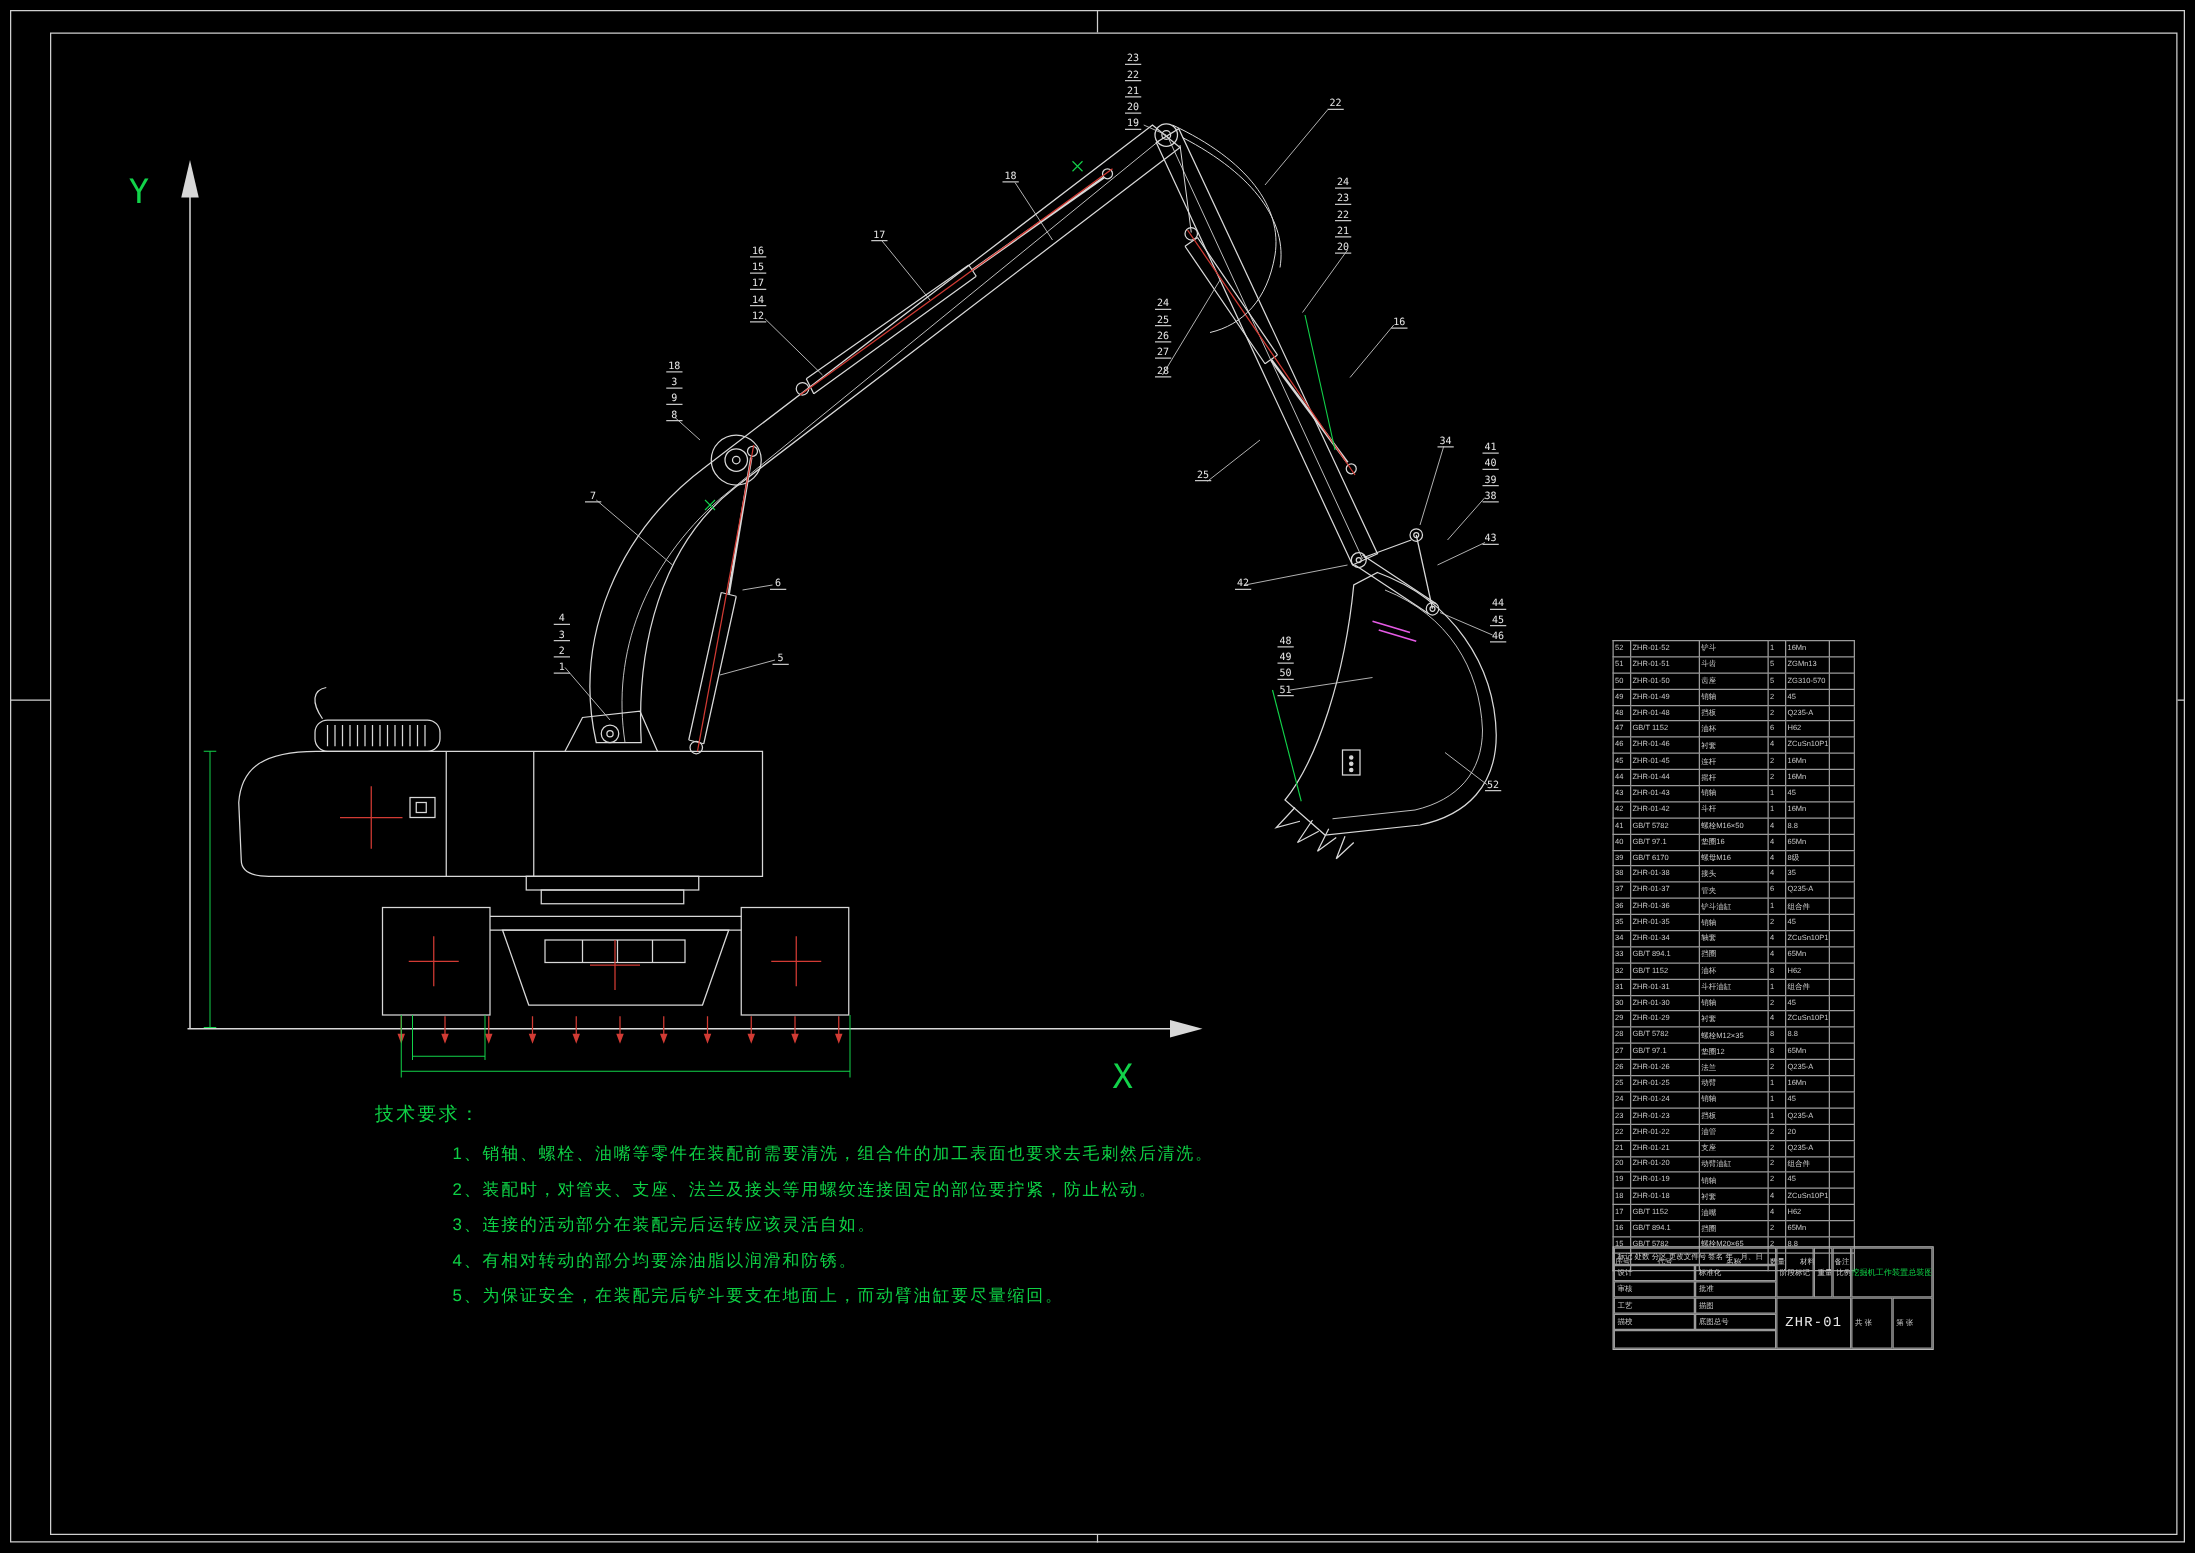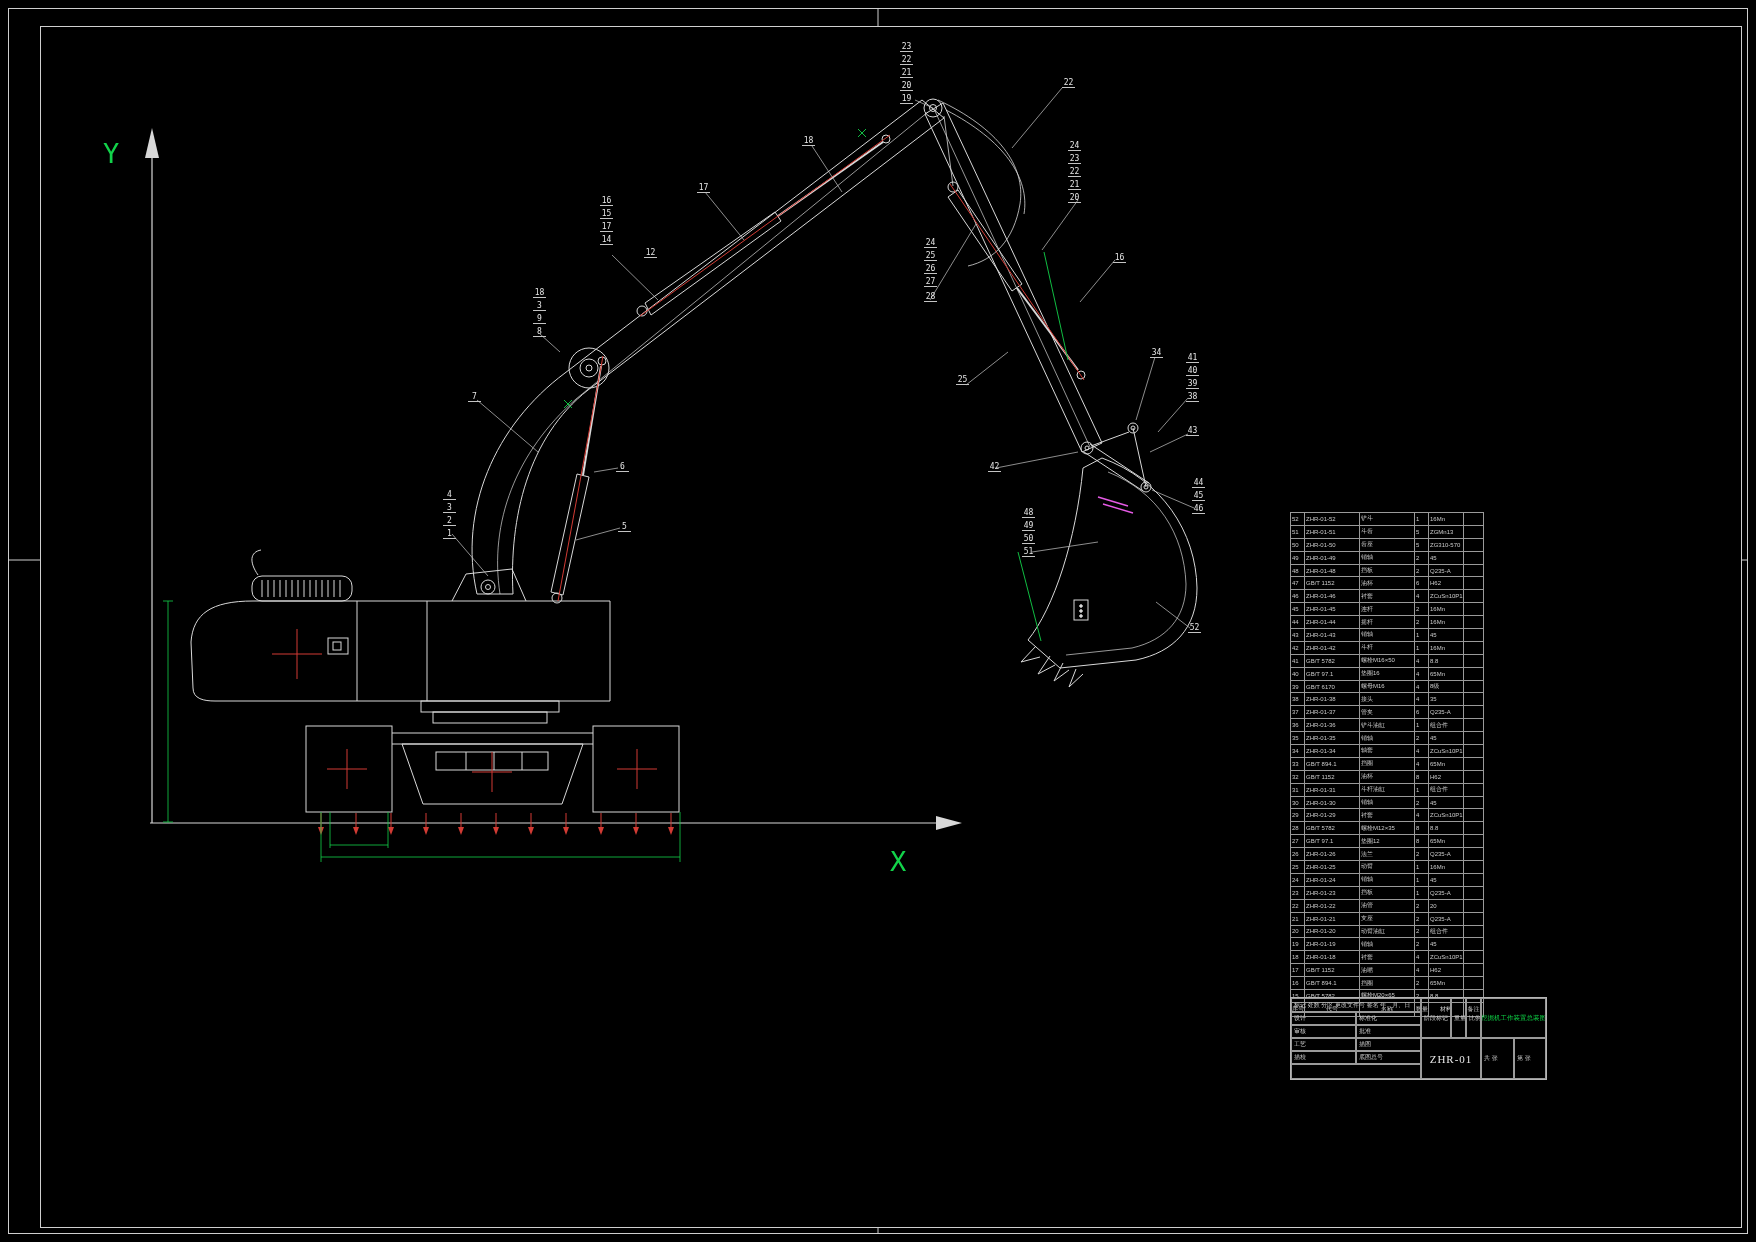--- a/index.html
+++ b/index.html
@@ -195,7 +195,7 @@
       <div class="callout" style="left: 600px; top: 209px;">15</div>
       <div class="callout" style="left: 600px; top: 222px;">17</div>
       <div class="callout" style="left: 600px; top: 235px;">14</div>
-      <div class="callout" style="left: 600px; top: 248px; margin-left: 44px;">12</div>
+      <div class="callout" style="left: 600px; top: 248px;">12</div>
       <div class="callout" style="left: 924px; top: 238px;">24</div>
       <div class="callout" style="left: 924px; top: 251px;">25</div>
       <div class="callout" style="left: 924px; top: 264px;">26</div>

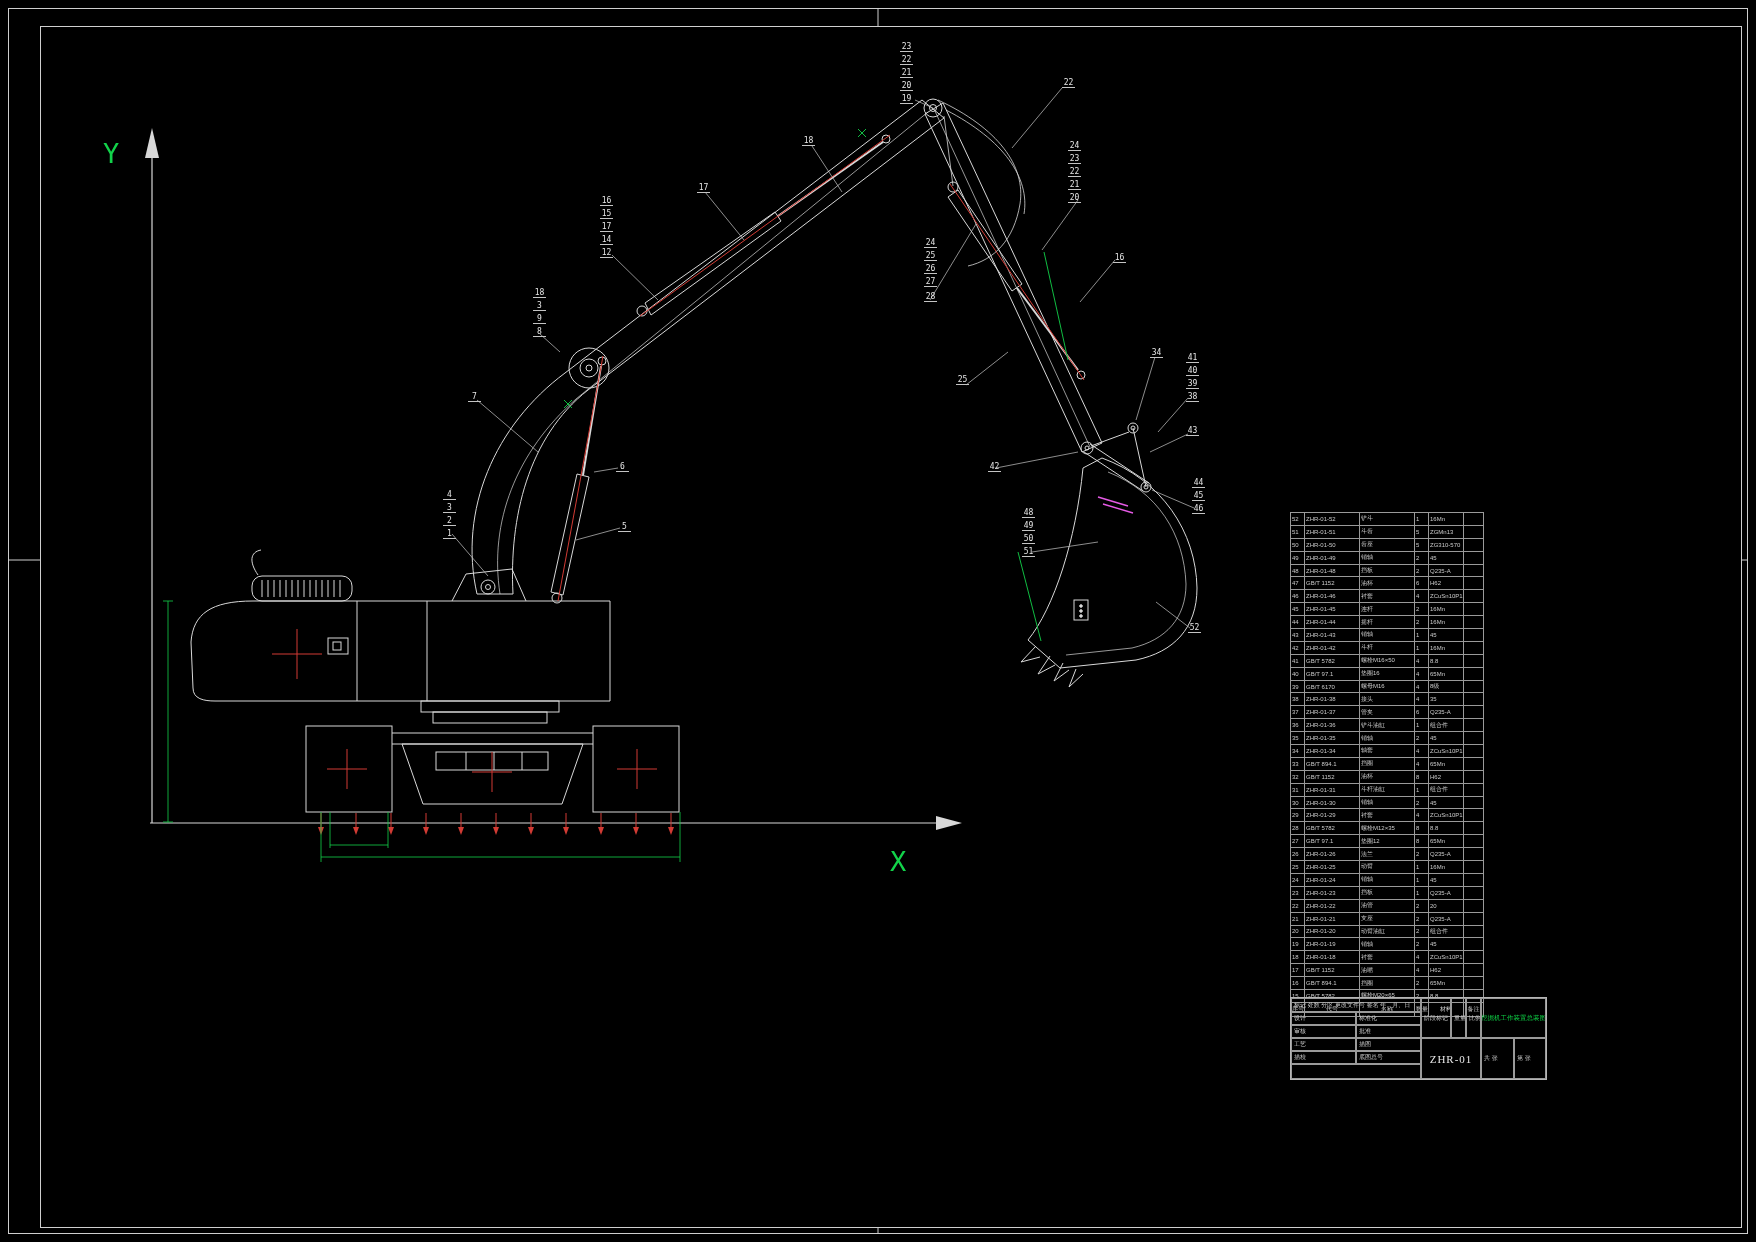--- a/index.html
+++ b/index.html
@@ -231,6 +231,16 @@
       <div class="callout" style="left: 1188px; top: 623px;">52</div>
     </div>
 
+  <div class="tech">
+    <div class="tech-title">技术要求：</div>
+    <div>
+        <div class="tech-item">1、销轴、螺栓、油嘴等零件在装配前需要清洗，组合件的加工表面也要求去毛刺然后清洗。</div>
+        <div class="tech-item">2、装配时，对管夹、支座、法兰及接头等用螺纹连接固定的部位要拧紧，防止松动。</div>
+        <div class="tech-item">3、连接的活动部分在装配完后运转应该灵活自如。</div>
+        <div class="tech-item">4、有相对转动的部分均要涂油脂以润滑和防锈。</div>
+        <div class="tech-item">5、为保证安全，在装配完后铲斗要支在地面上，而动臂油缸要尽量缩回。</div>
+      </div>
+  </div>
 
   <table class="bom">
     <colgroup>

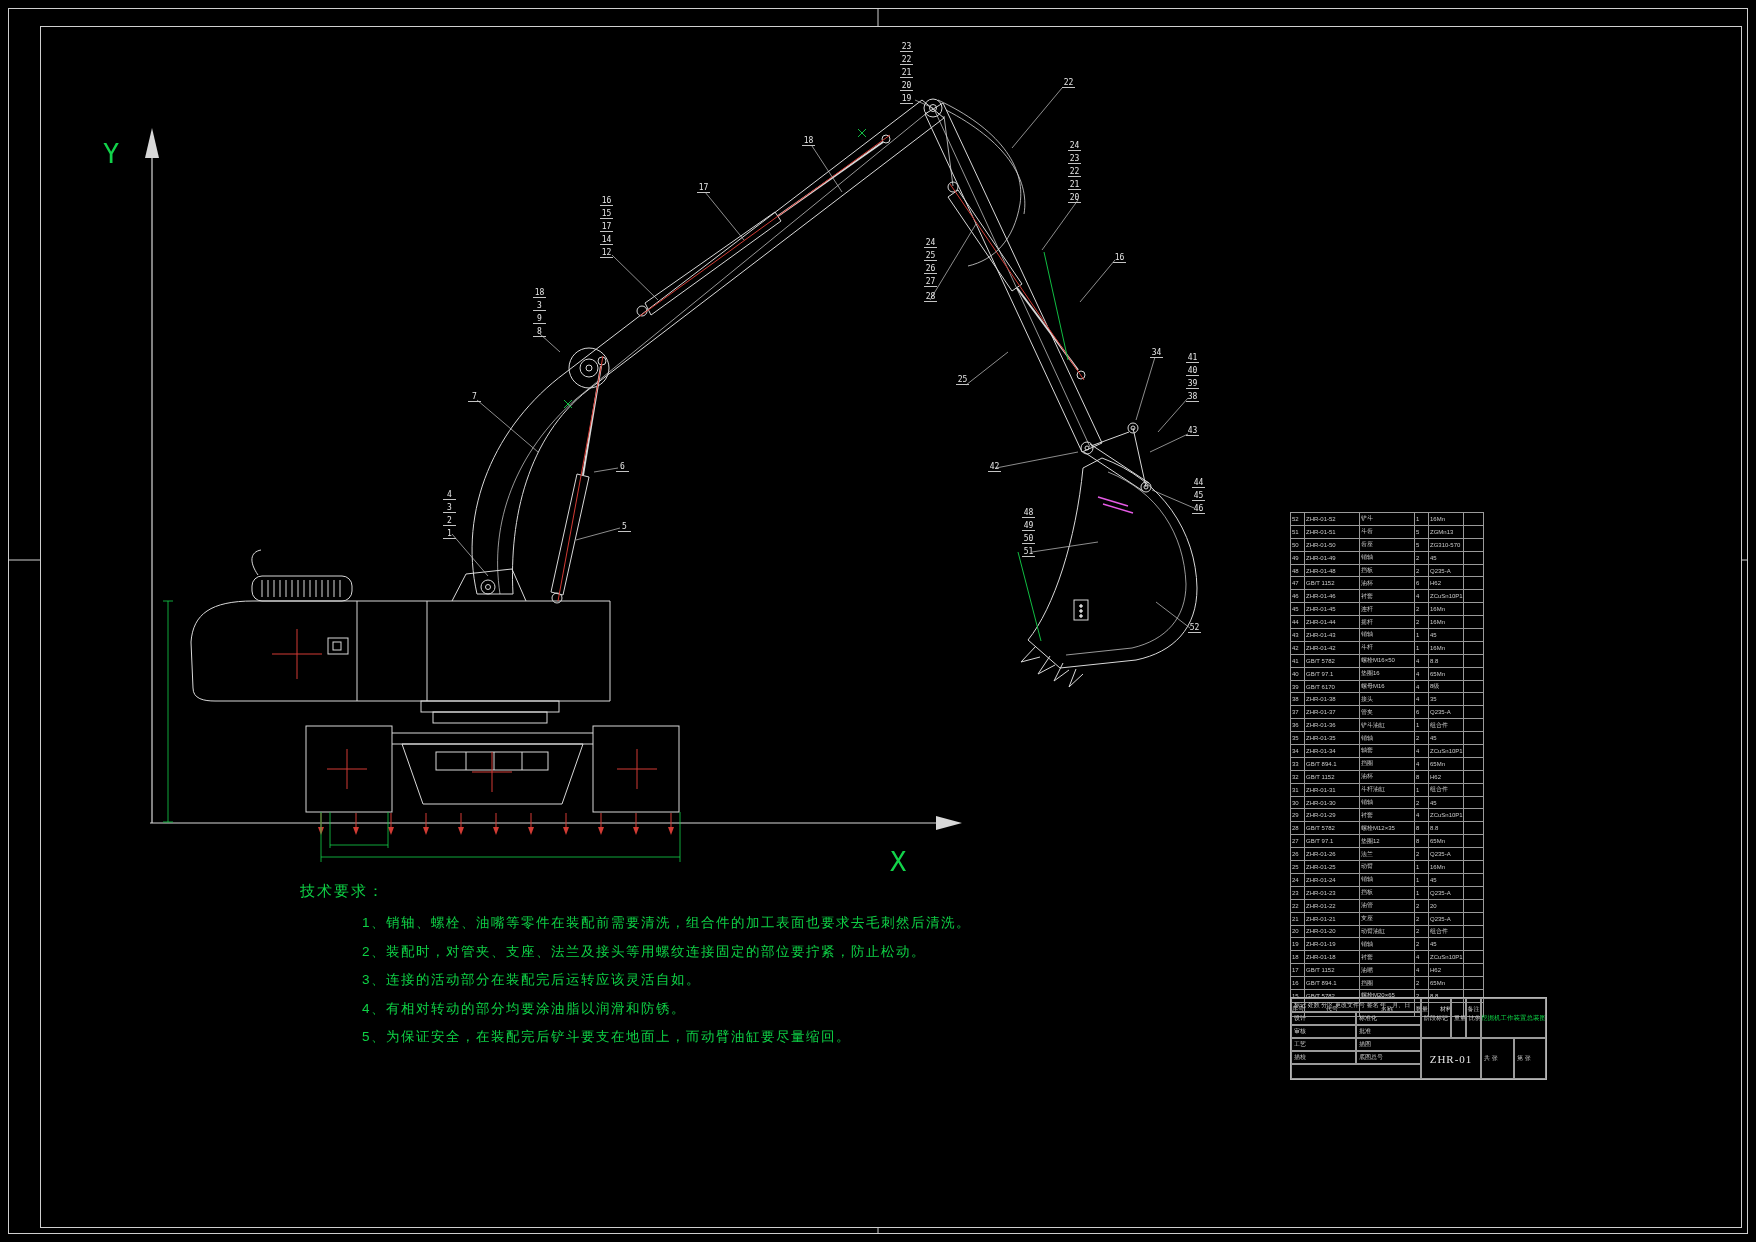--- a/index.html
+++ b/index.html
@@ -28,7 +28,7 @@
   .tb-cell{position:absolute;border:0.5px solid #9a9a9a;box-sizing:border-box;overflow:hidden;
            display:flex;align-items:center;padding:0 2px;white-space:nowrap;}
   .tb-title{color:#0ed145;justify-content:center;font-size:6.5px;}
-  .tb-number{justify-content:center;font-family:Liberation Serif, serif;font-size:11px;color:#e8e8e8;letter-spacing:1px;}
+  .tb-number{justify-content:center;font-family:Liberation Mono, monospace;font-size:11px;color:#e8e8e8;letter-spacing:1px;}
 </style>
 </head>
 <body>

